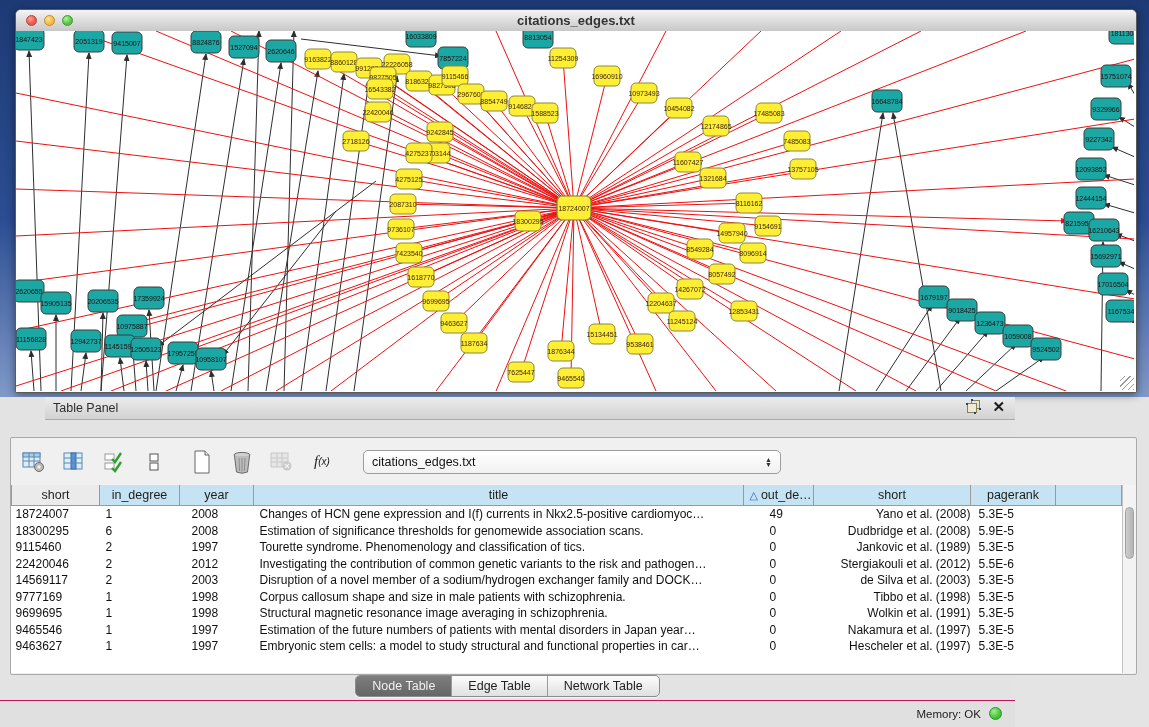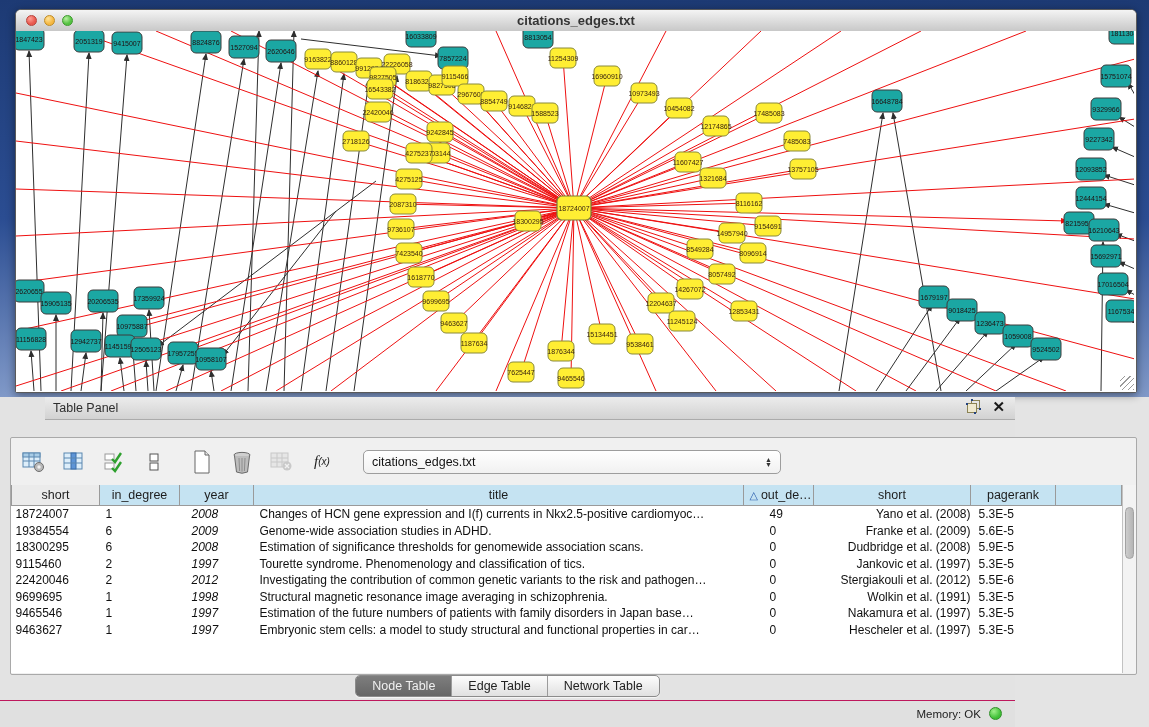--- a/index.html
+++ b/index.html
@@ -72,7 +72,7 @@
     white-space:nowrap;overflow:hidden;border:none;}
   .dtable td.c0{padding-left:4px;}
   .dtable td.c1{padding-left:6px;}
-  .dtable td.c2{padding-left:12px;font-style:italic;}
+  .dtable td.c2{padding-left:12px;}
   .dtable td.c4{padding-left:26px;}
   .dtable td.c5{text-align:right;padding-left:0;}
   .dtable td.c6{padding-left:8px;}

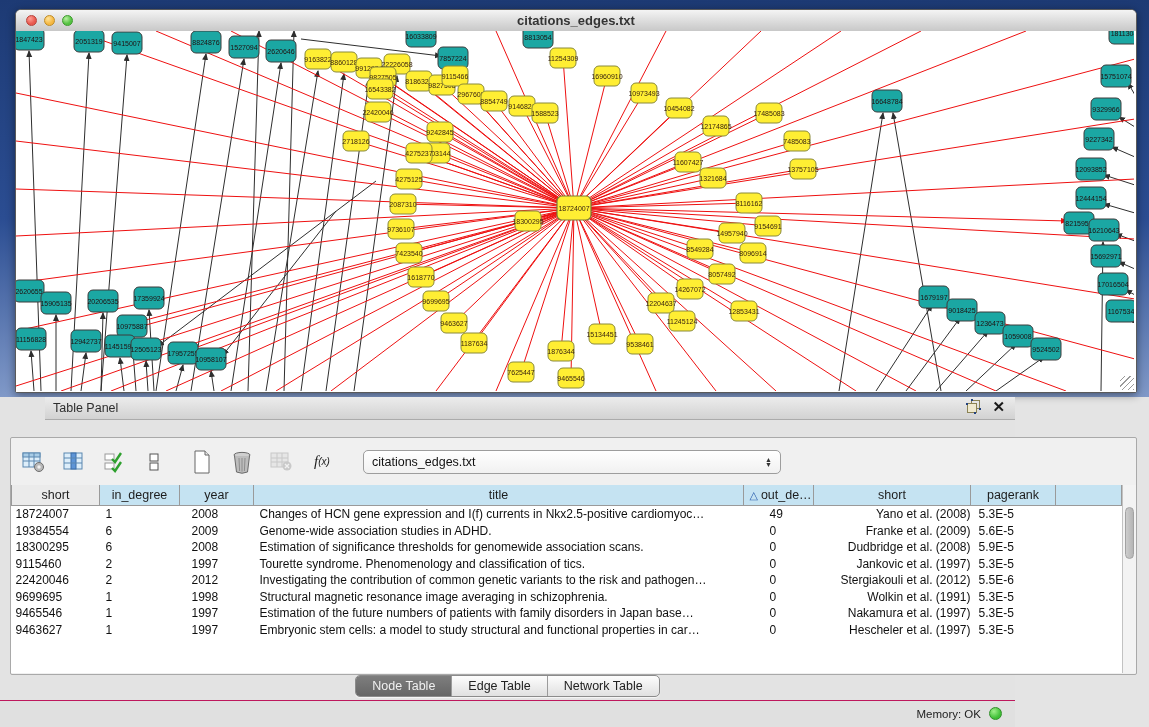--- a/index.html
+++ b/index.html
@@ -749,16 +749,6 @@
               <td></td>
             </tr>
             <tr>
-              <td class="c0">19384554</td>
-              <td class="c1">6</td>
-              <td class="c2">2009</td>
-              <td class="c3">Genome-wide association studies in ADHD.</td>
-              <td class="c4">0</td>
-              <td class="c5">Franke et al. (2009)</td>
-              <td class="c6">5.6E-5</td>
-              <td></td>
-            </tr>
-            <tr>
               <td class="c0">18300295</td>
               <td class="c1">6</td>
               <td class="c2">2008</td>

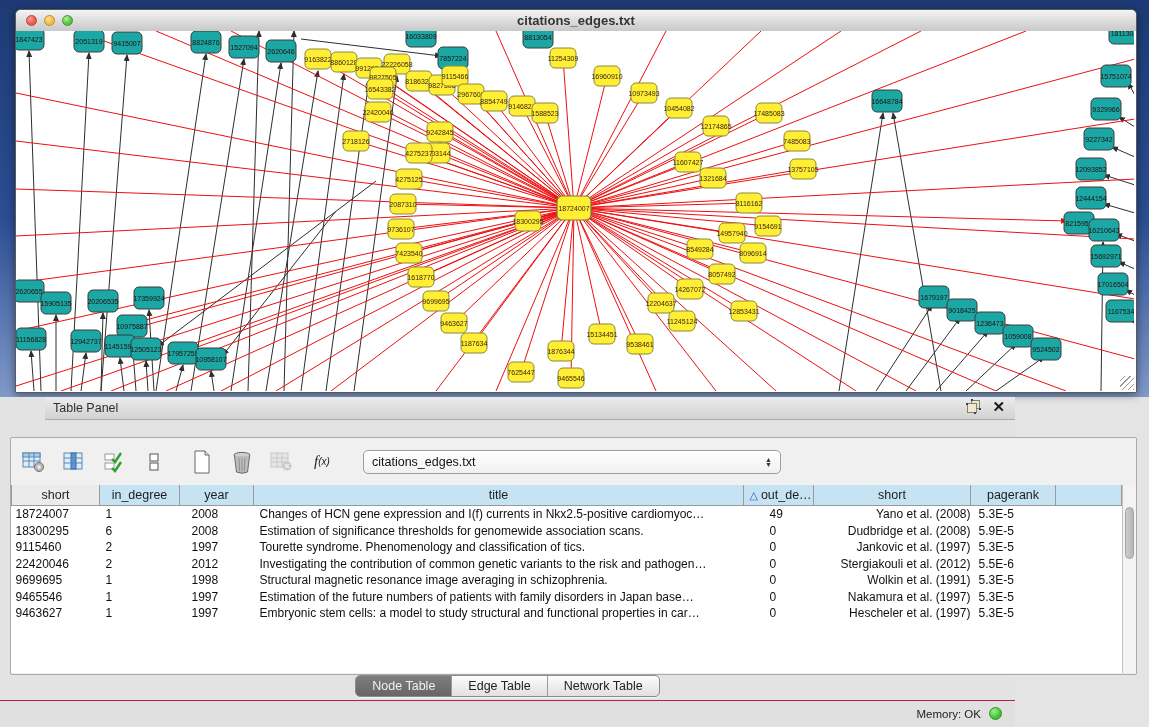--- a/index.html
+++ b/index.html
@@ -764,7 +764,7 @@
               <td class="c2">1997</td>
               <td class="c3">Tourette syndrome. Phenomenology and classification of tics.</td>
               <td class="c4">0</td>
-              <td class="c5">Jankovic et al. (1997)</td>
+              <td class="c5">Jankovic et al. (1989)</td>
               <td class="c6">5.3E-5</td>
               <td></td>
             </tr>

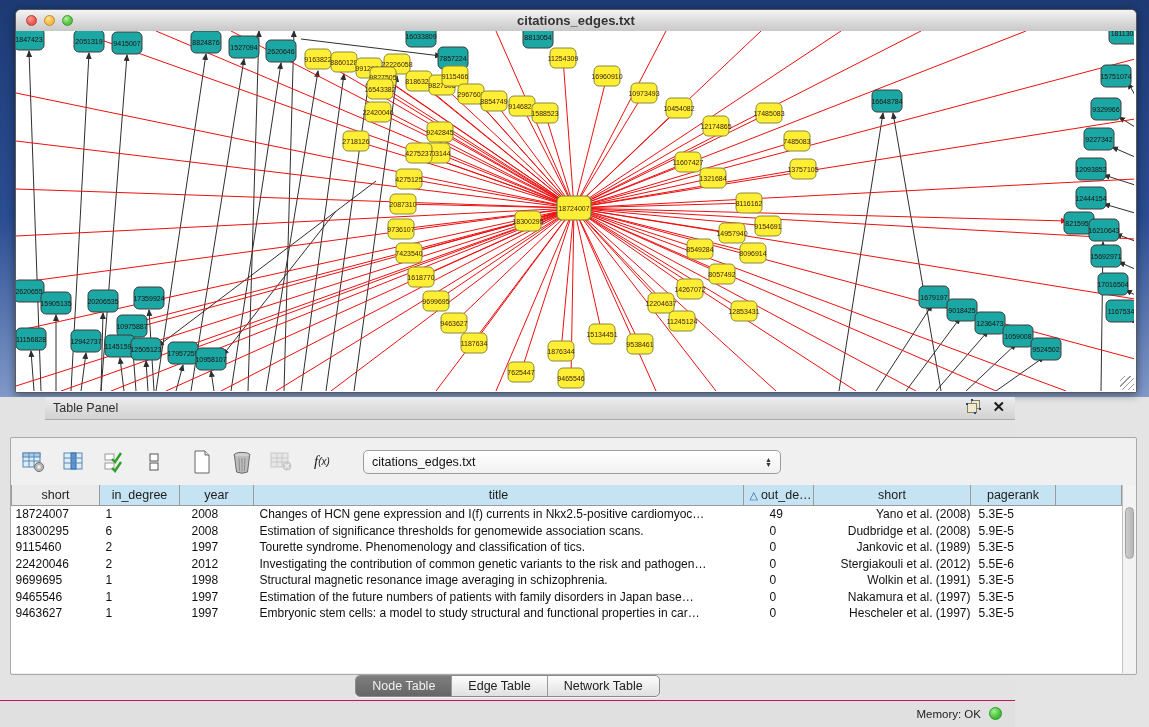--- a/index.html
+++ b/index.html
@@ -779,6 +779,16 @@
               <td></td>
             </tr>
             <tr>
+              <td class="c0">14569117</td>
+              <td class="c1">2</td>
+              <td class="c2">2003</td>
+              <td class="c3">Disruption of a novel member of a sodium/hydrogen exchanger family and DOCK…</td>
+              <td class="c4">0</td>
+              <td class="c5">de Silva et al. (2003)</td>
+              <td class="c6">5.3E-5</td>
+              <td></td>
+            </tr>
+            <tr>
               <td class="c0">9699695</td>
               <td class="c1">1</td>
               <td class="c2">1998</td>

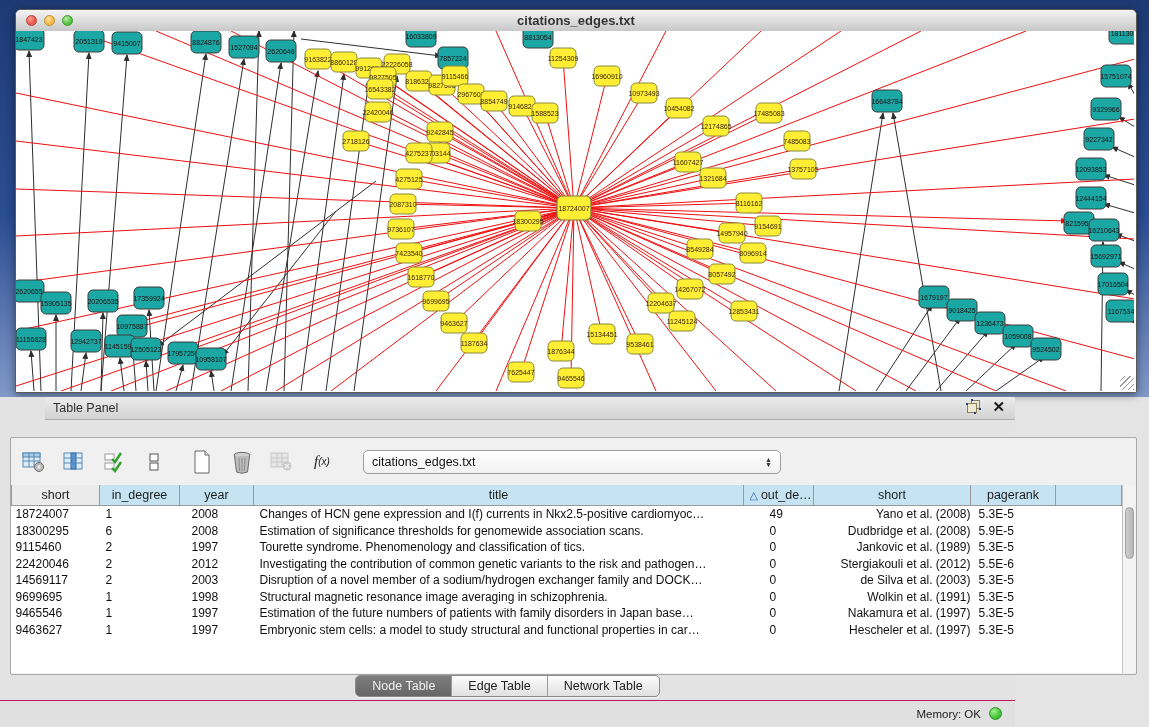--- a/index.html
+++ b/index.html
@@ -789,6 +789,16 @@
               <td></td>
             </tr>
             <tr>
+              <td class="c0">9777169</td>
+              <td class="c1">1</td>
+              <td class="c2">1998</td>
+              <td class="c3">Corpus callosum shape and size in male patients with schizophrenia.</td>
+              <td class="c4">0</td>
+              <td class="c5">Tibbo et al. (1998)</td>
+              <td class="c6">5.3E-5</td>
+              <td></td>
+            </tr>
+            <tr>
               <td class="c0">9699695</td>
               <td class="c1">1</td>
               <td class="c2">1998</td>

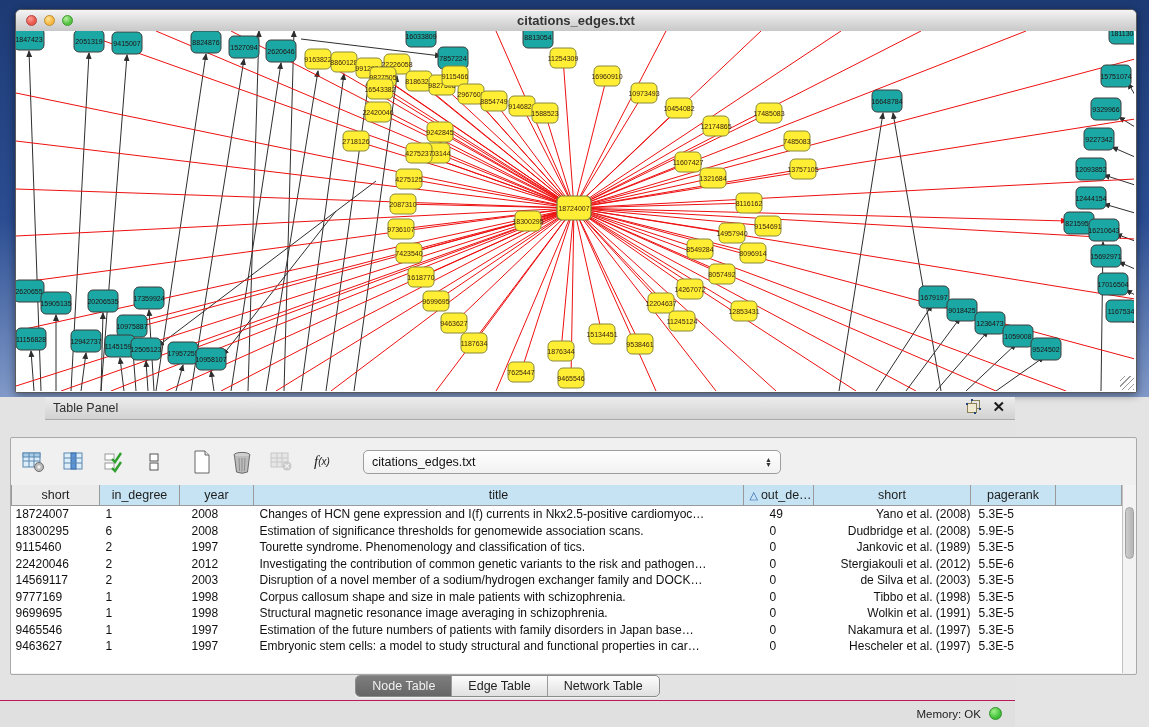--- a/index.html
+++ b/index.html
@@ -812,7 +812,7 @@
               <td class="c0">9465546</td>
               <td class="c1">1</td>
               <td class="c2">1997</td>
-              <td class="c3">Estimation of the future numbers of patients with family disorders in Japan base…</td>
+              <td class="c3">Estimation of the future numbers of patients with mental disorders in Japan year…</td>
               <td class="c4">0</td>
               <td class="c5">Nakamura et al. (1997)</td>
               <td class="c6">5.3E-5</td>

